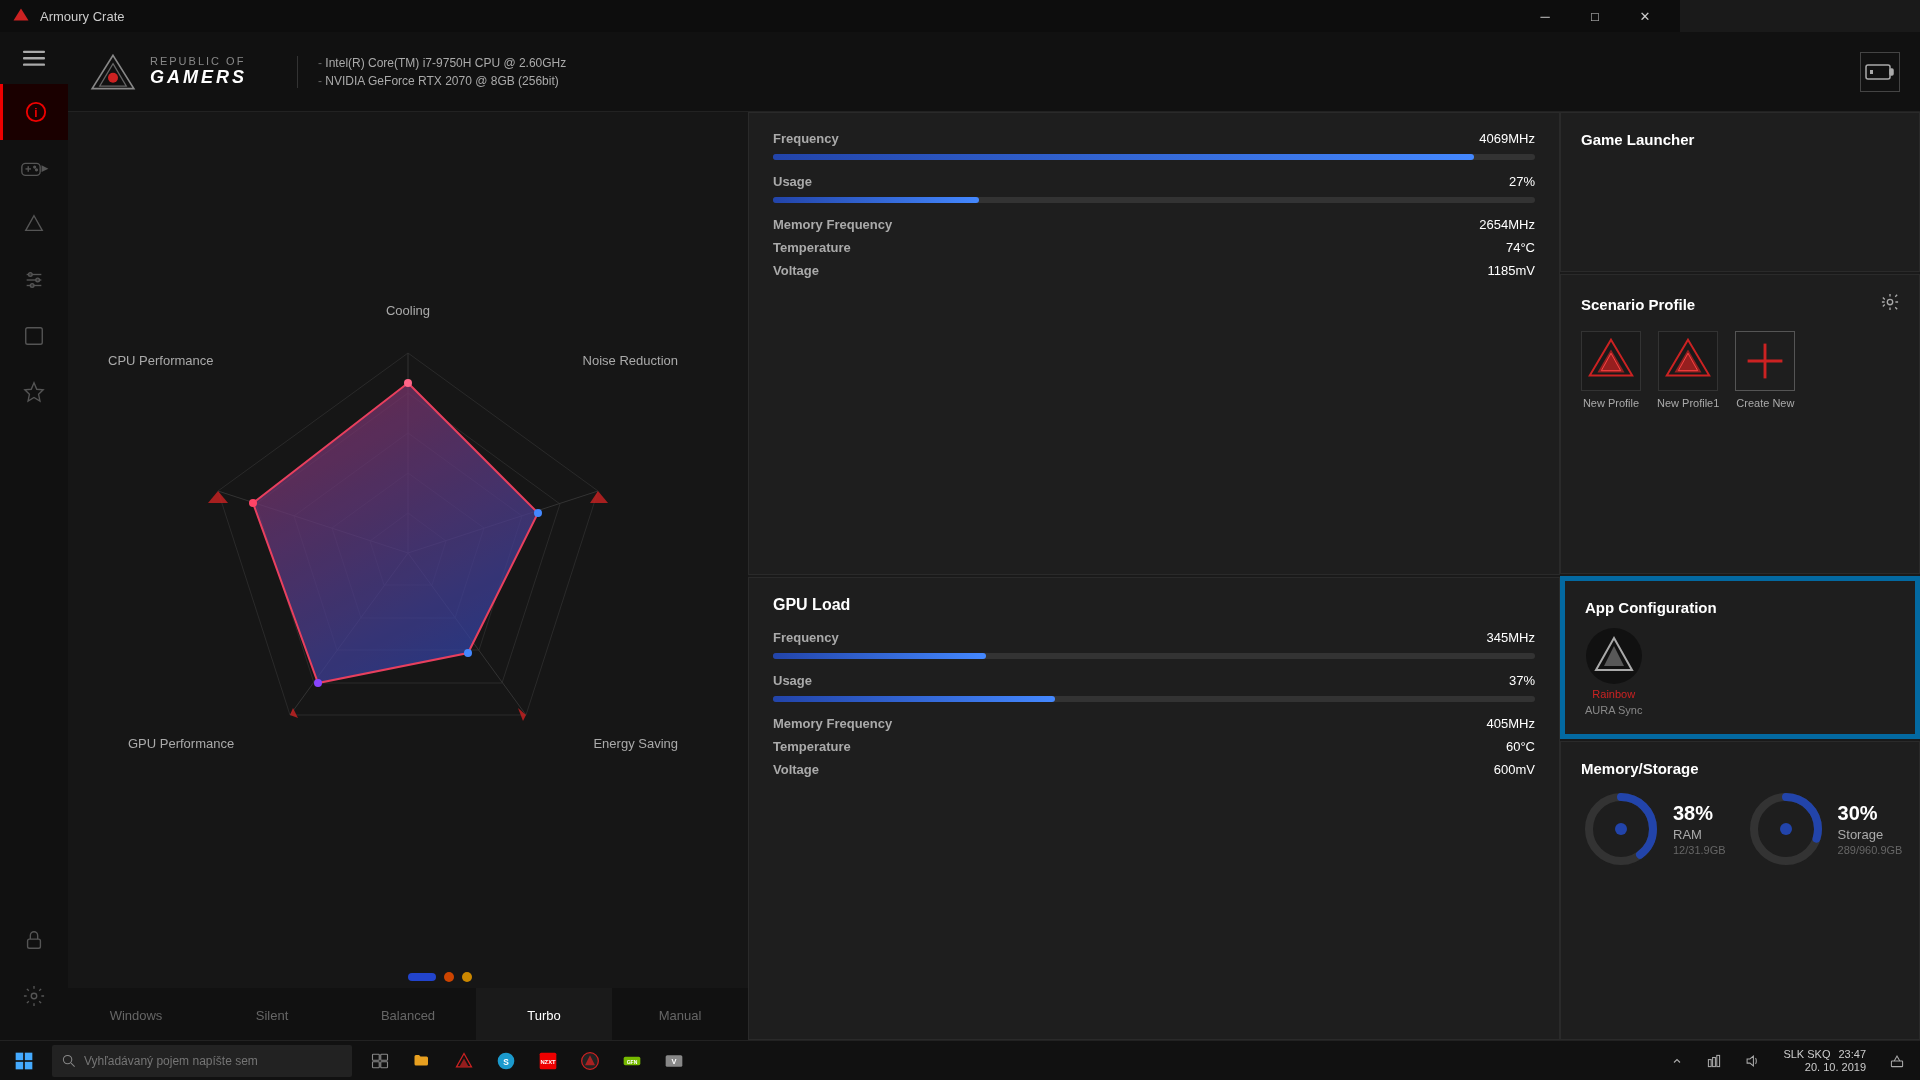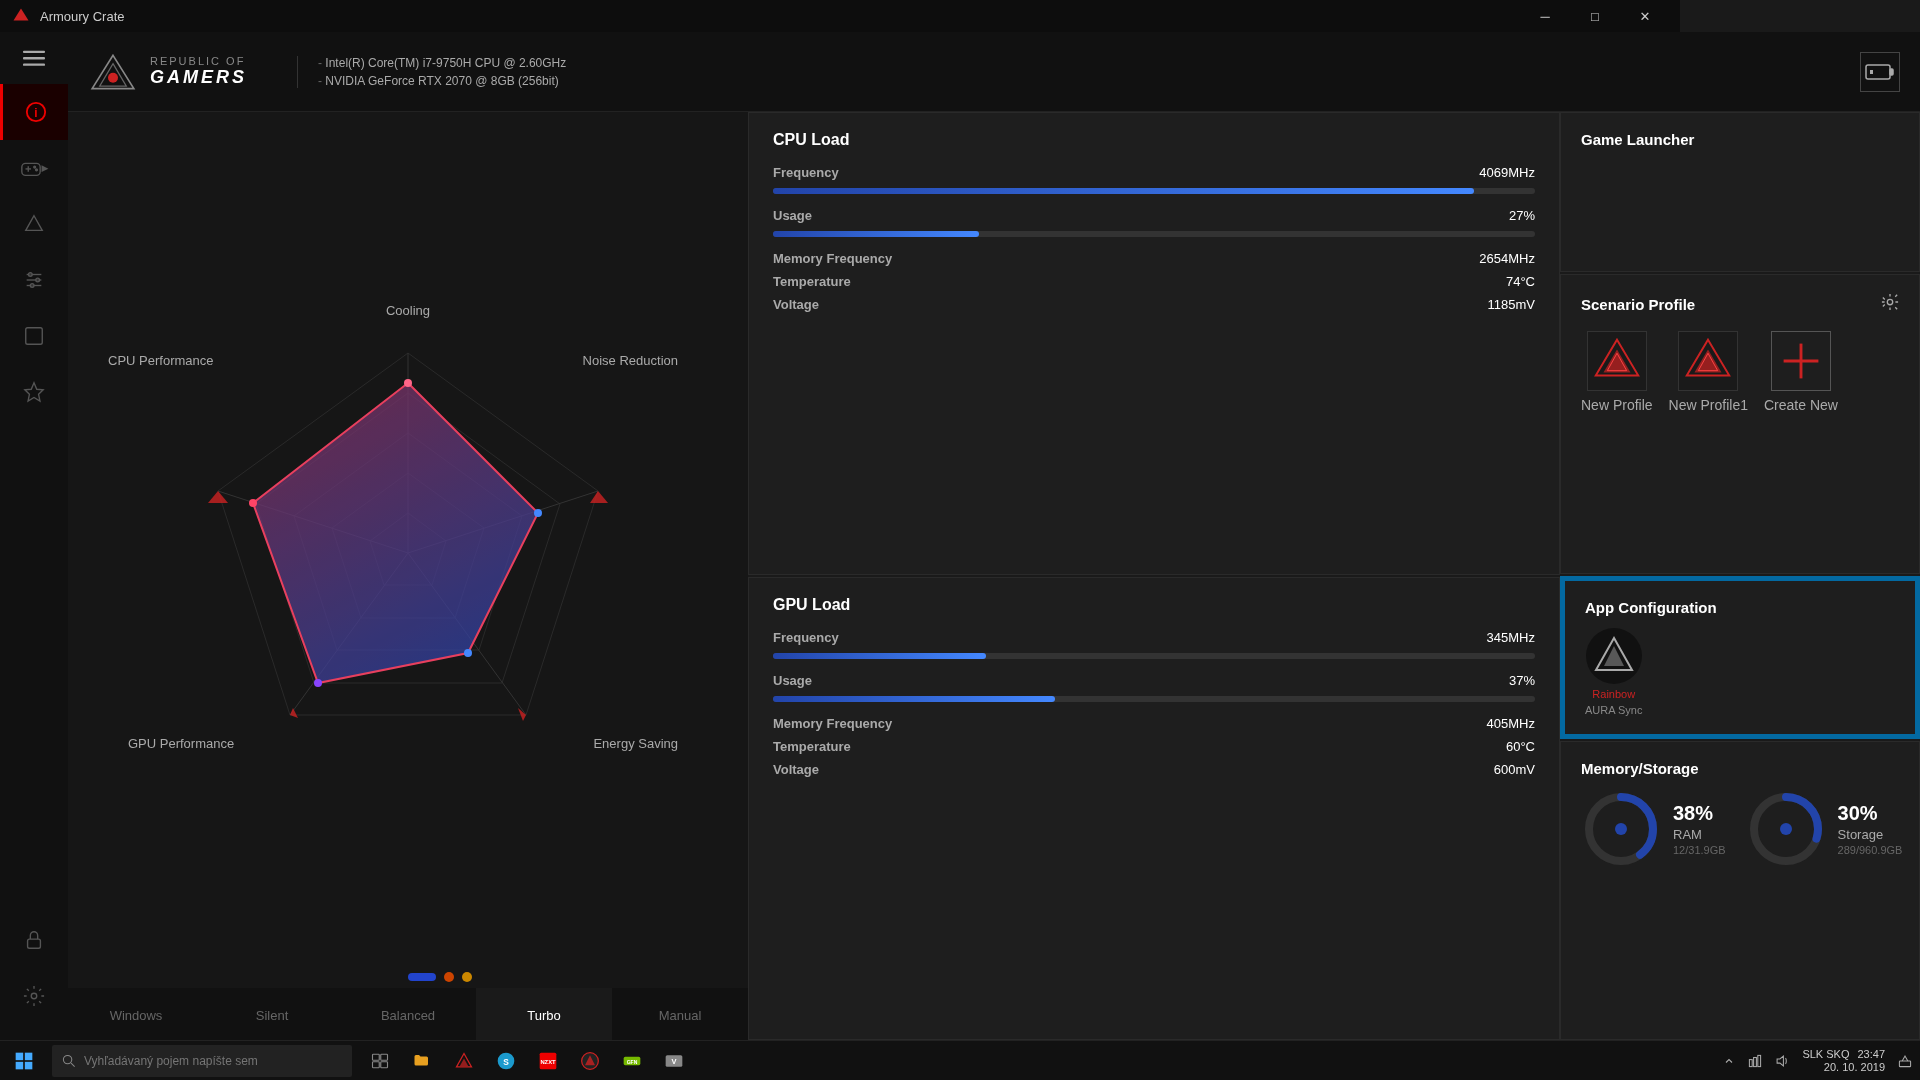--- a/index.html
+++ b/index.html
@@ -384,7 +384,6 @@
       <div class="metrics-column">
 
         <div class="metric-panel">
-          <div class="metric-panel-title">CPU Load</div>
           <div class="metric-row">
             <span class="metric-label">Frequency</span>
             <span class="metric-value">4069MHz</span>

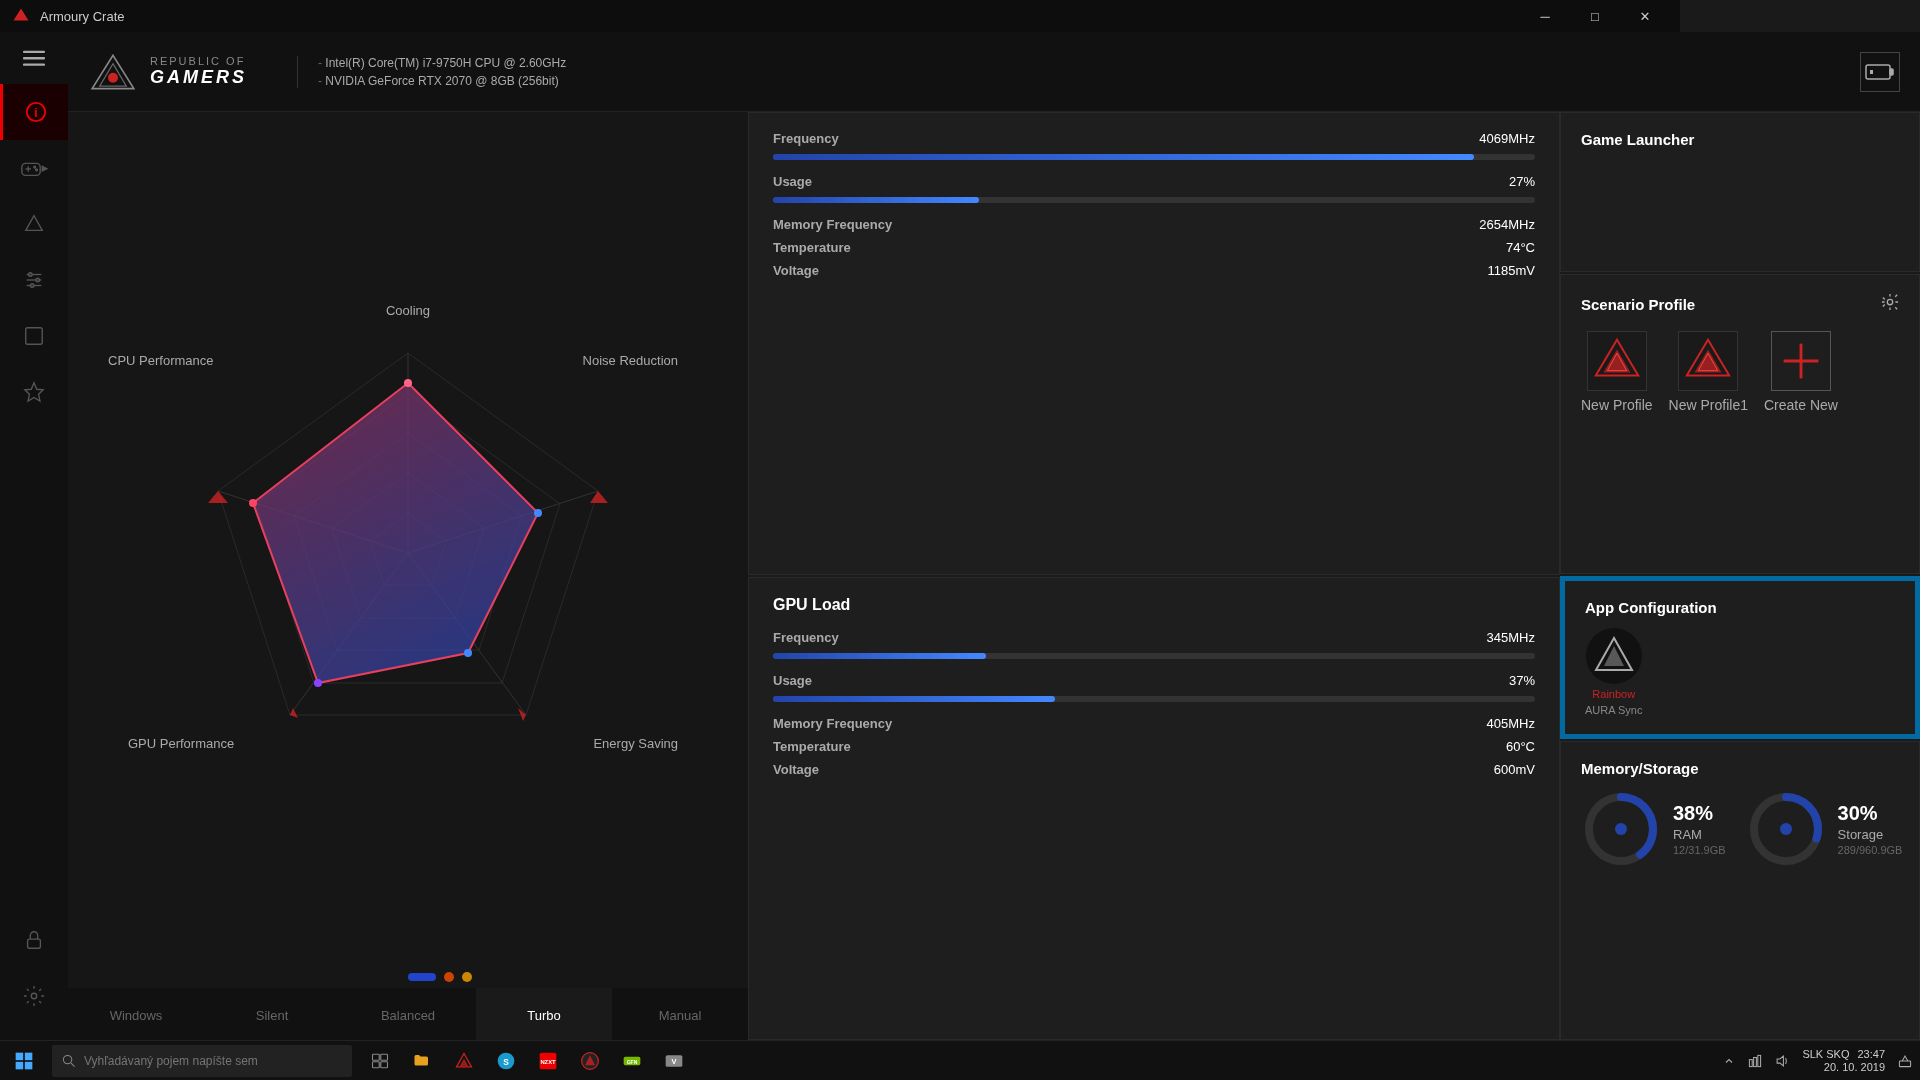--- a/index.html
+++ b/index.html
@@ -139,7 +139,7 @@
       width: 60px; height: 60px; display: flex; align-items: center; justify-content: center;
       background: #1a1a1a; border: 1px solid #333;
     }
-    .profile-label { font-size: 14px; color: #aaa; text-align: center; }
+    .profile-label { font-size: 11px; color: #aaa; text-align: center; }
     .create-new-icon {
       width: 60px; height: 60px; display: flex; align-items: center; justify-content: center;
       border: 1px solid #555;

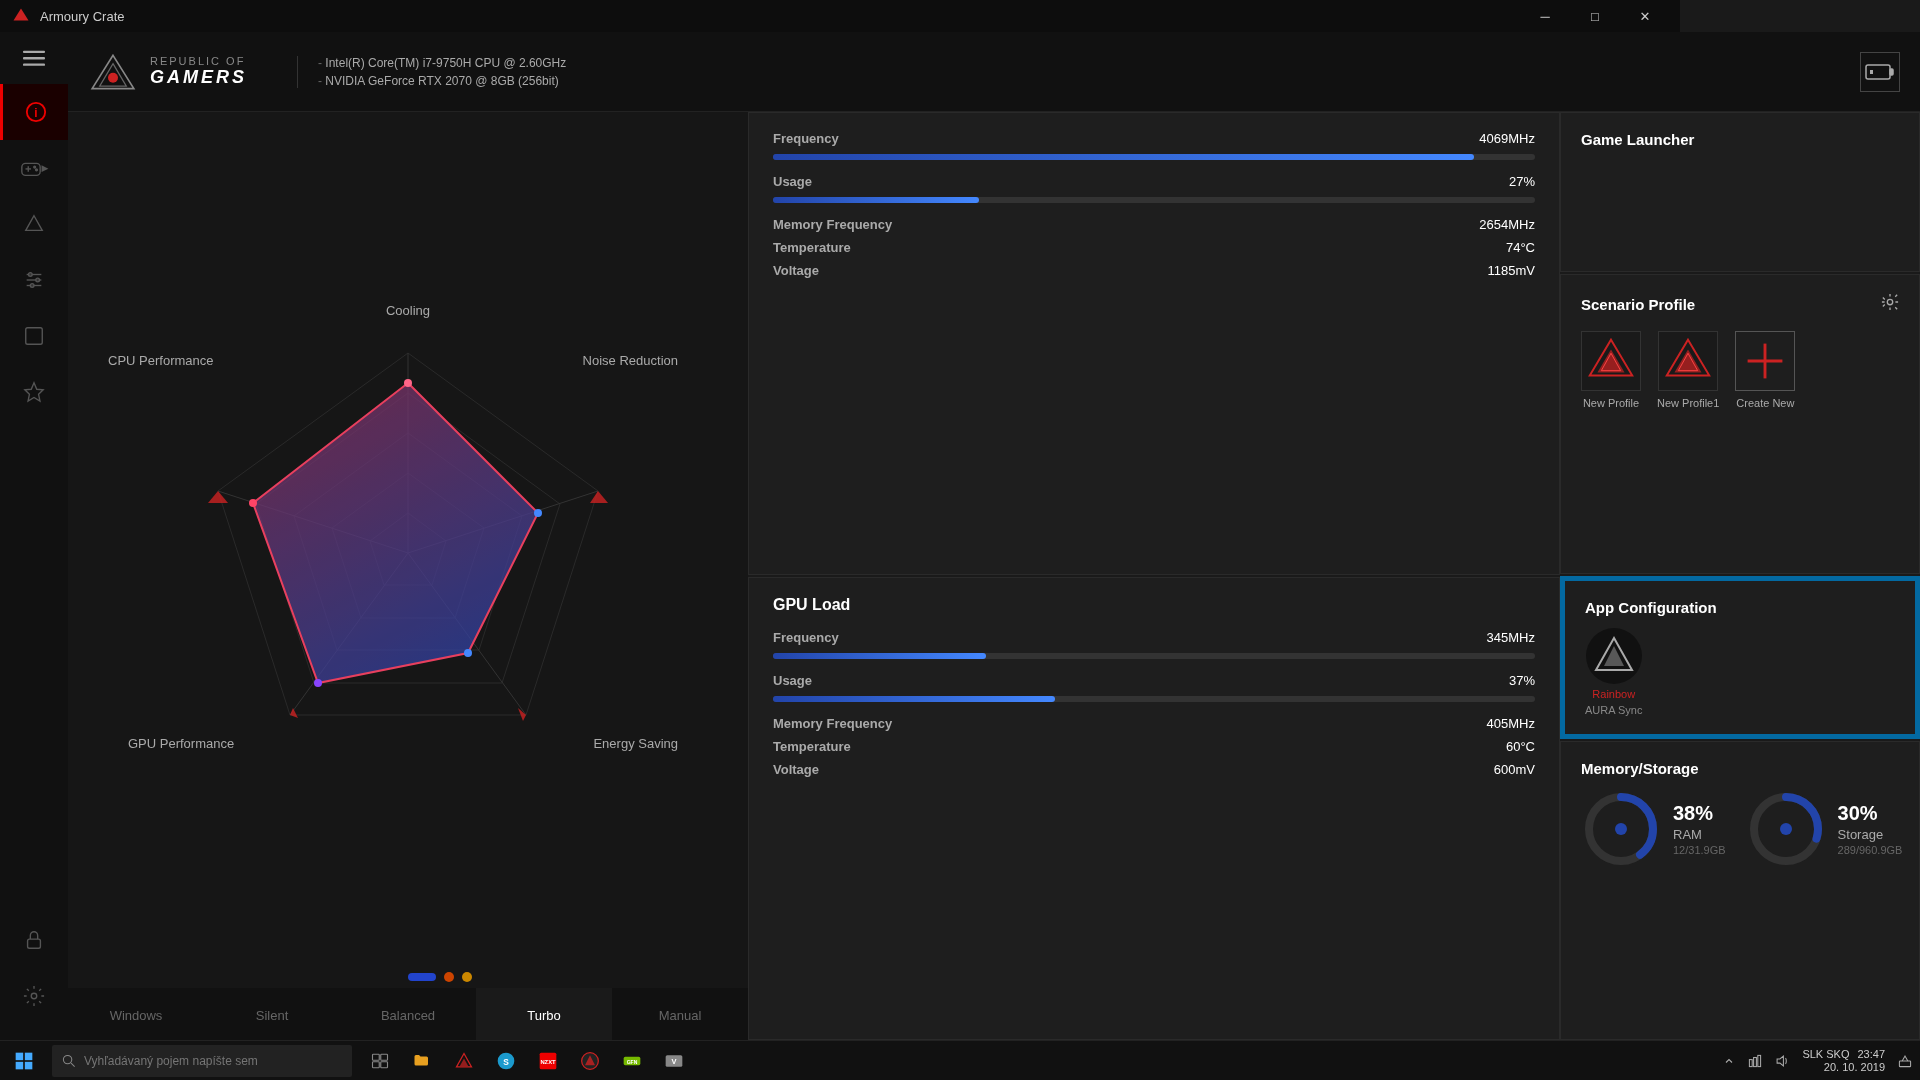--- a/index.html
+++ b/index.html
@@ -187,7 +187,7 @@
     .taskbar-search input { background: transparent; border: none; outline: none; color: #fff; font-size: 12px; flex: 1; }
     .taskbar-apps { display: flex; align-items: center; gap: 2px; margin-left: 4px; }
     .taskbar-app { width: 40px; height: 40px; display: flex; align-items: center; justify-content: center; cursor: pointer; }
-    .taskbar-right { margin-left: auto; display: flex; align-items: center; gap: 13px; padding-right: 8px; font-size: 11px; color: #ccc; }
+    .taskbar-right { margin-left: auto; display: flex; align-items: center; gap: 24px; padding-right: 16px; font-size: 11px; color: #ccc; }
 
     
     .radar-svg { width: 100%; height: 100%; }

